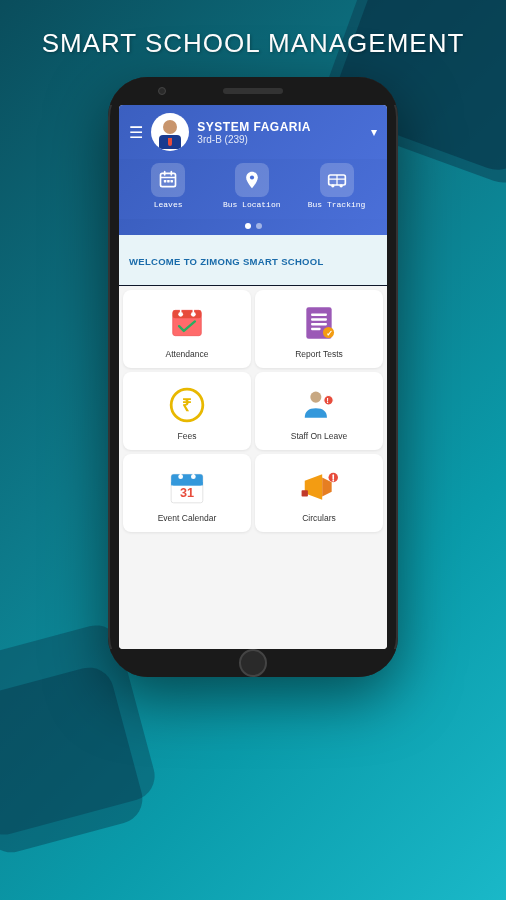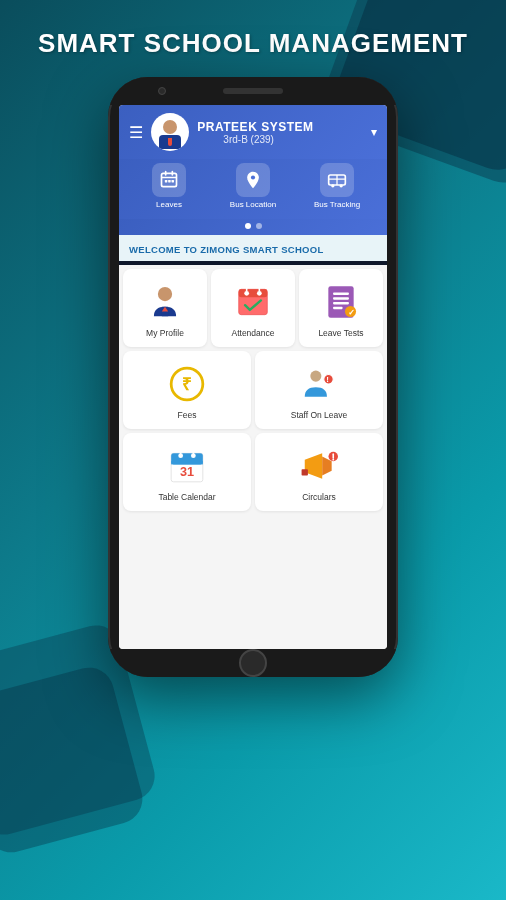--- a/index.html
+++ b/index.html
@@ -51,7 +51,7 @@
 
     .header-title h1 {
       font-size: 26px;
-      font-weight: 700;
+      font-weight: 400;
       line-height: 1.2;
       text-shadow: 1px 1px 3px rgba(0,0,0,0.3);
       letter-spacing: 1px;

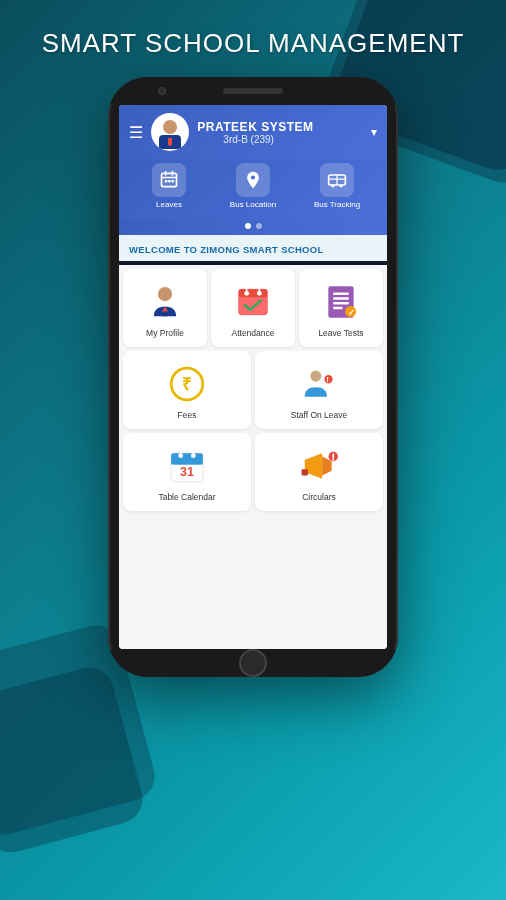--- a/index.html
+++ b/index.html
@@ -374,7 +374,7 @@
       </div>
 
       <div class="user-info">
-        <div class="user-name">PRATEEK SYSTEM</div>
+        <div class="user-name">SYSTEM FAGARIA</div>
         <div class="user-class">3rd-B (239)</div>
       </div>
 

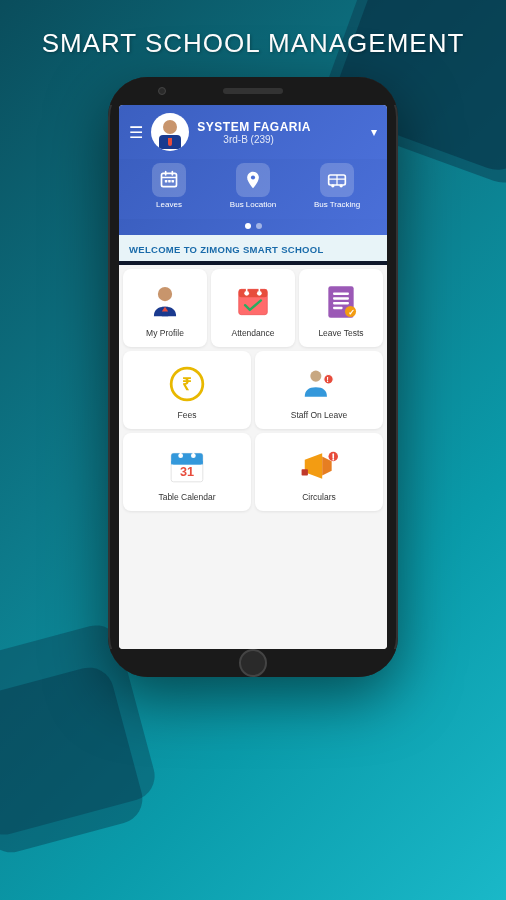--- a/index.html
+++ b/index.html
@@ -193,7 +193,6 @@
     .user-class {
       color: rgba(255,255,255,0.85);
       font-size: 10px;
-      margin-left: 26px;
     }
 
     .dropdown-arrow {

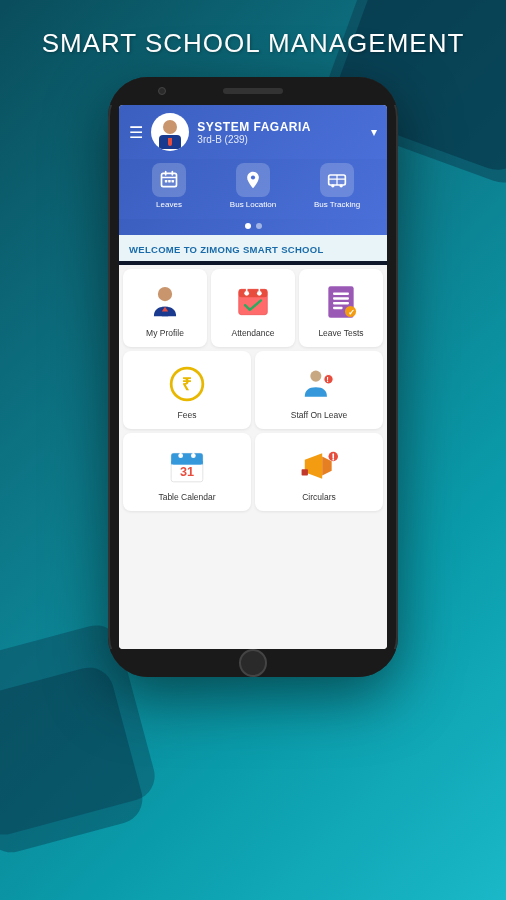--- a/index.html
+++ b/index.html
@@ -207,6 +207,7 @@
       display: flex;
       justify-content: space-around;
       align-items: center;
+      font-family: Liberation Mono, monospace;
     }
 
     .quick-action-item {

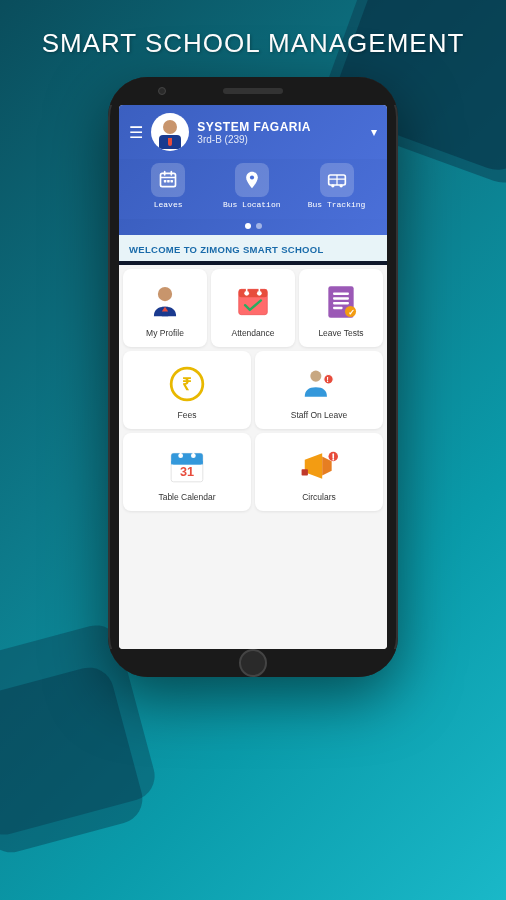--- a/index.html
+++ b/index.html
@@ -262,8 +262,8 @@
     
     .welcome-banner {
       background: #e8f4f8;
-      padding: 4px 10px;
-      border-bottom: 4px solid #0f172a;
+      padding: 16px 10px;
+      border-bottom: 1px solid #0f172a;
     }
 
     .welcome-text {

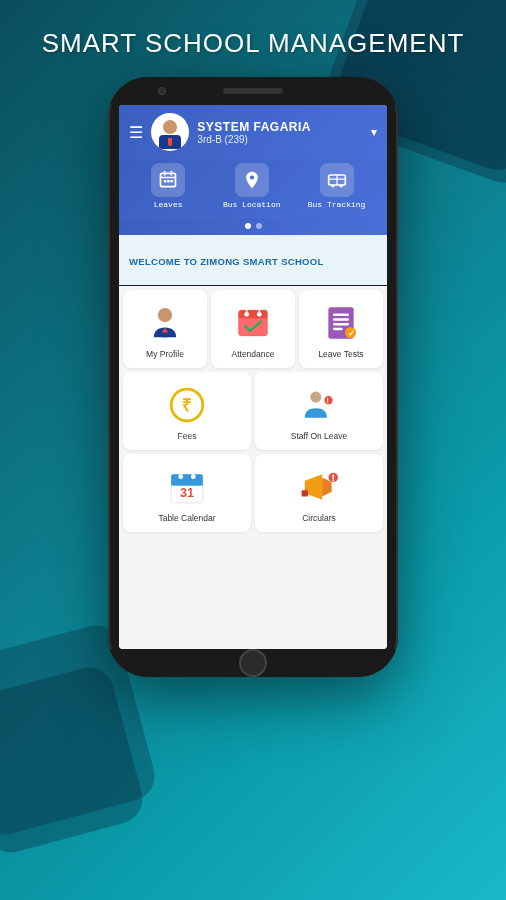--- a/index.html
+++ b/index.html
@@ -436,17 +436,6 @@
     <div class="grid-menu">
 
       <div class="grid-row">
-        <div class="grid-item">
-          <div class="grid-icon">
-            <svg width="38" height="38" viewBox="0 0 48 48">
-              <circle cx="24" cy="14" r="9" fill="#c8956c"></circle>
-              <path d="M10 42 Q10 30 24 30 Q38 30 38 42" fill="#1a3a8f"></path>
-              <rect x="20" y="30" width="8" height="12" fill="#1a3a8f"></rect>
-              <polygon points="24,30 20,36 28,36" fill="#e74c3c"></polygon>
-            </svg>
-          </div>
-          <span class="grid-label">My Profile</span>
-        </div>
 
         <div class="grid-item">
           <div class="grid-icon">

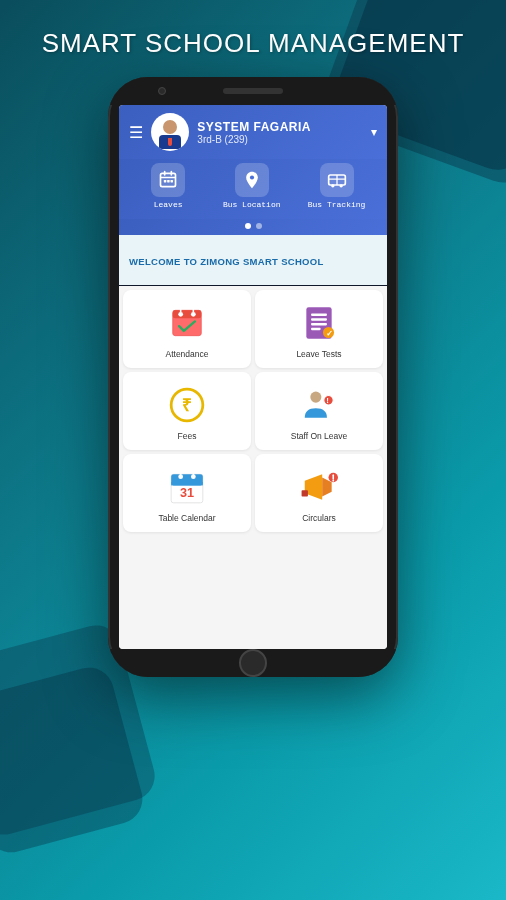--- a/index.html
+++ b/index.html
@@ -464,7 +464,7 @@
               <text x="33" y="40" font-size="10" fill="white" font-weight="bold">✓</text>
             </svg>
           </div>
-          <span class="grid-label">Leave Tests</span>
+          <span class="grid-label">Report Tests</span>
         </div>
       </div>
 

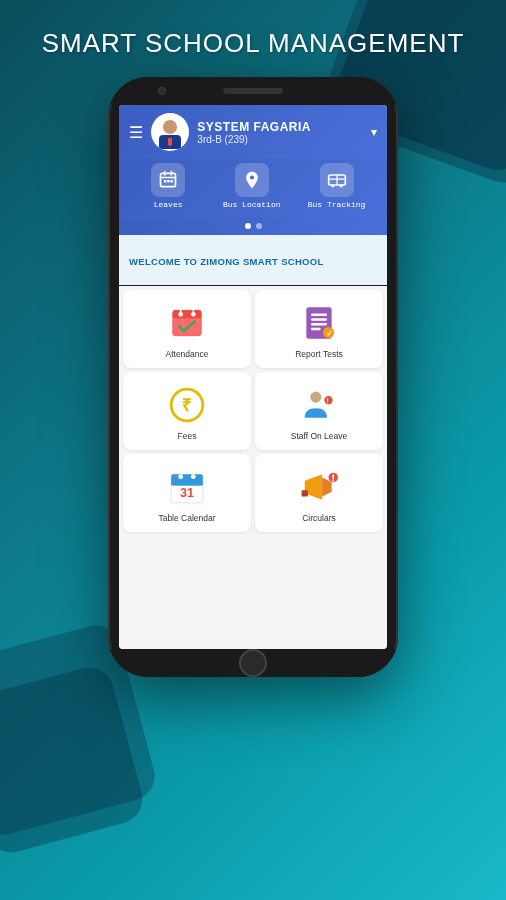--- a/index.html
+++ b/index.html
@@ -508,7 +508,7 @@
               <text x="50%" y="76%" text-anchor="middle" font-size="16" fill="#e74c3c" font-weight="bold" font-family="Arial">31</text>
             </svg>
           </div>
-          <span class="grid-label">Table Calendar</span>
+          <span class="grid-label">Event Calendar</span>
         </div>
 
         <div class="grid-item">

